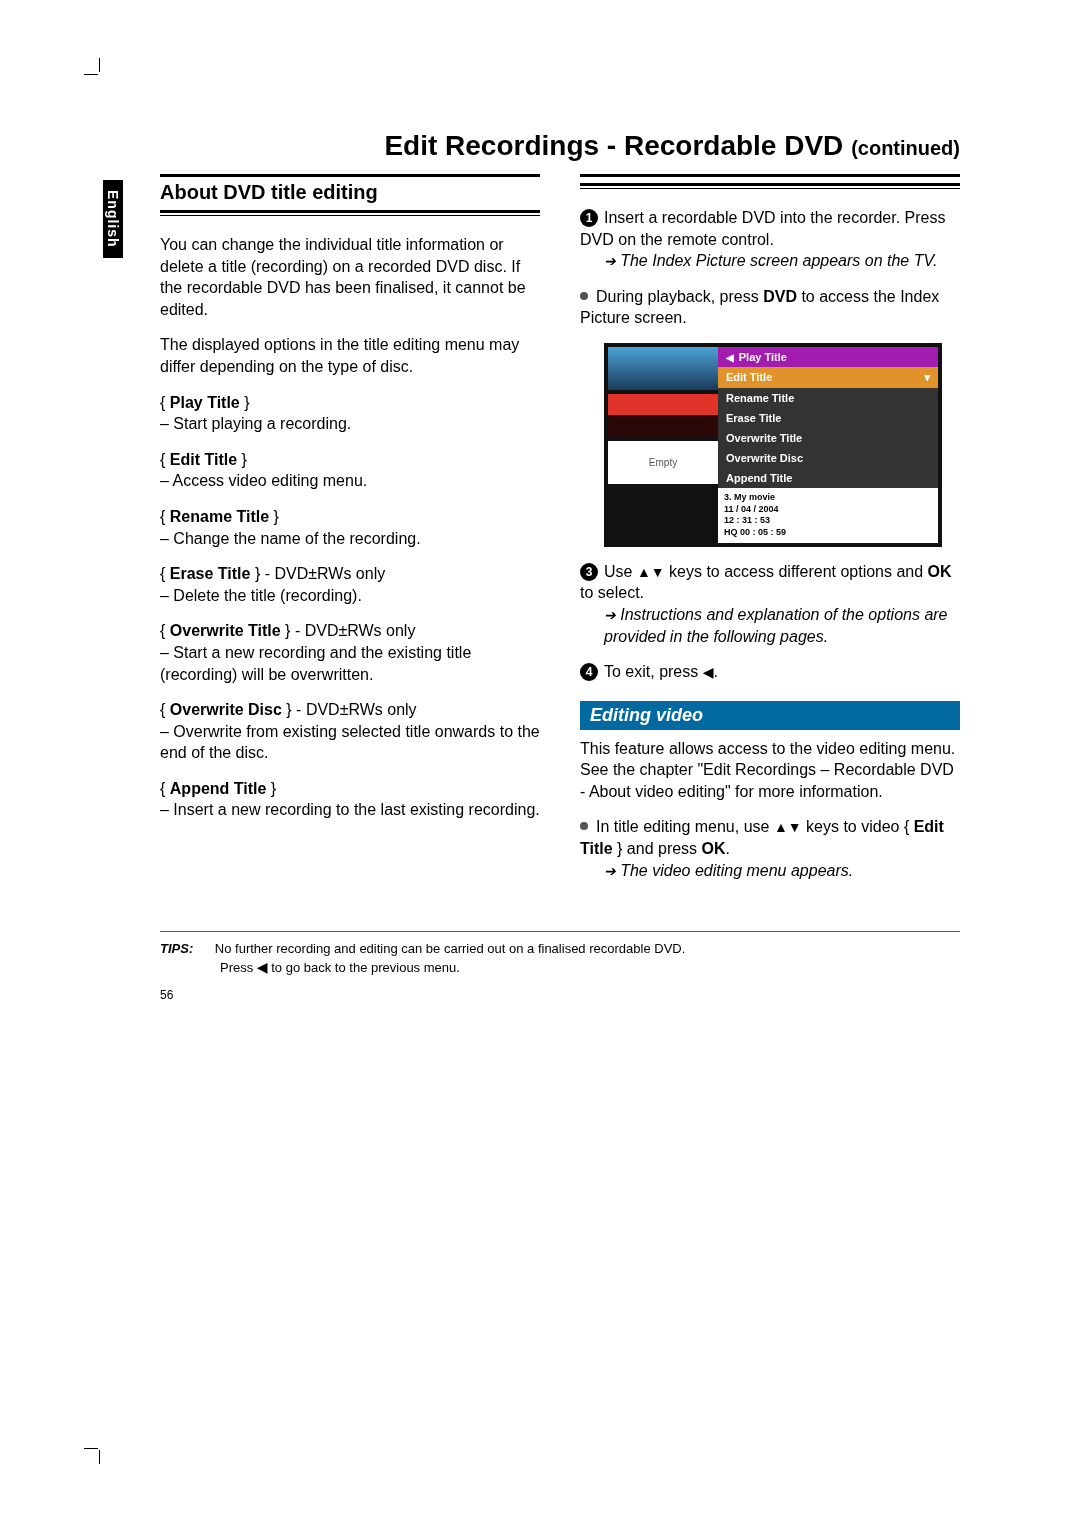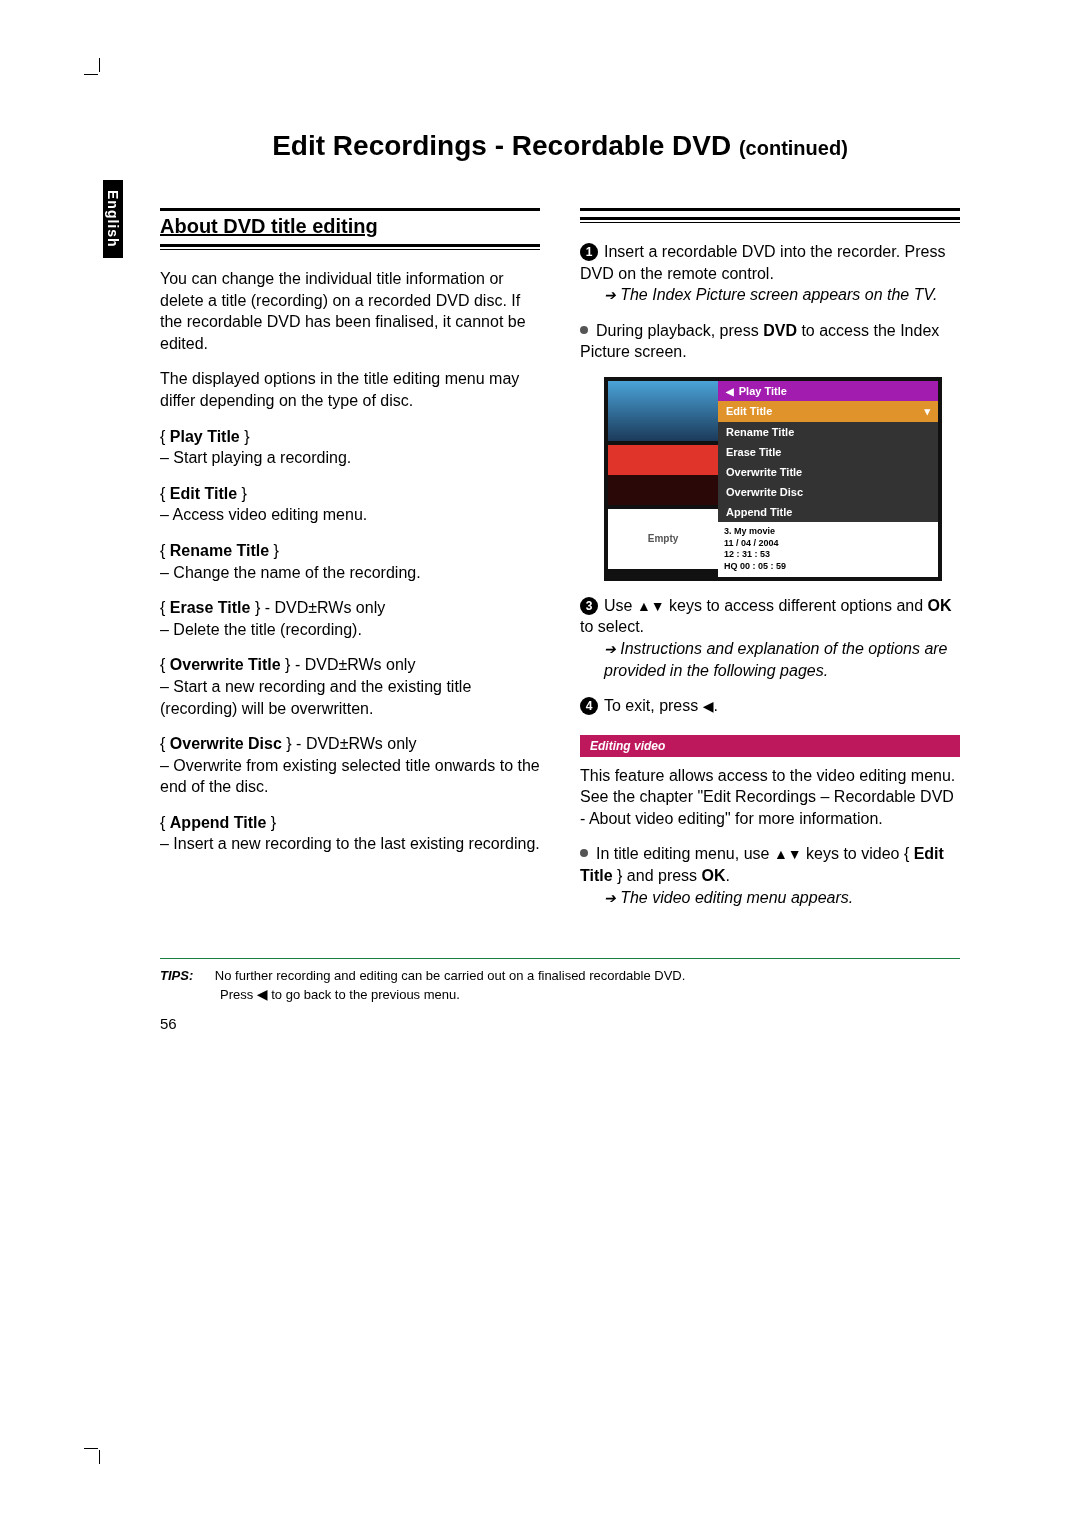--- a/index.html
+++ b/index.html
@@ -42,8 +42,8 @@
   h1.main-title {
     font-size: 28px;
     font-weight: bold;
-    text-align: center;
-    margin: 30px 0 46px 0;
+    text-align: right;
+    margin: 30px 0 12px 0;
   }
   h1 .cont {
     font-size: 20px;

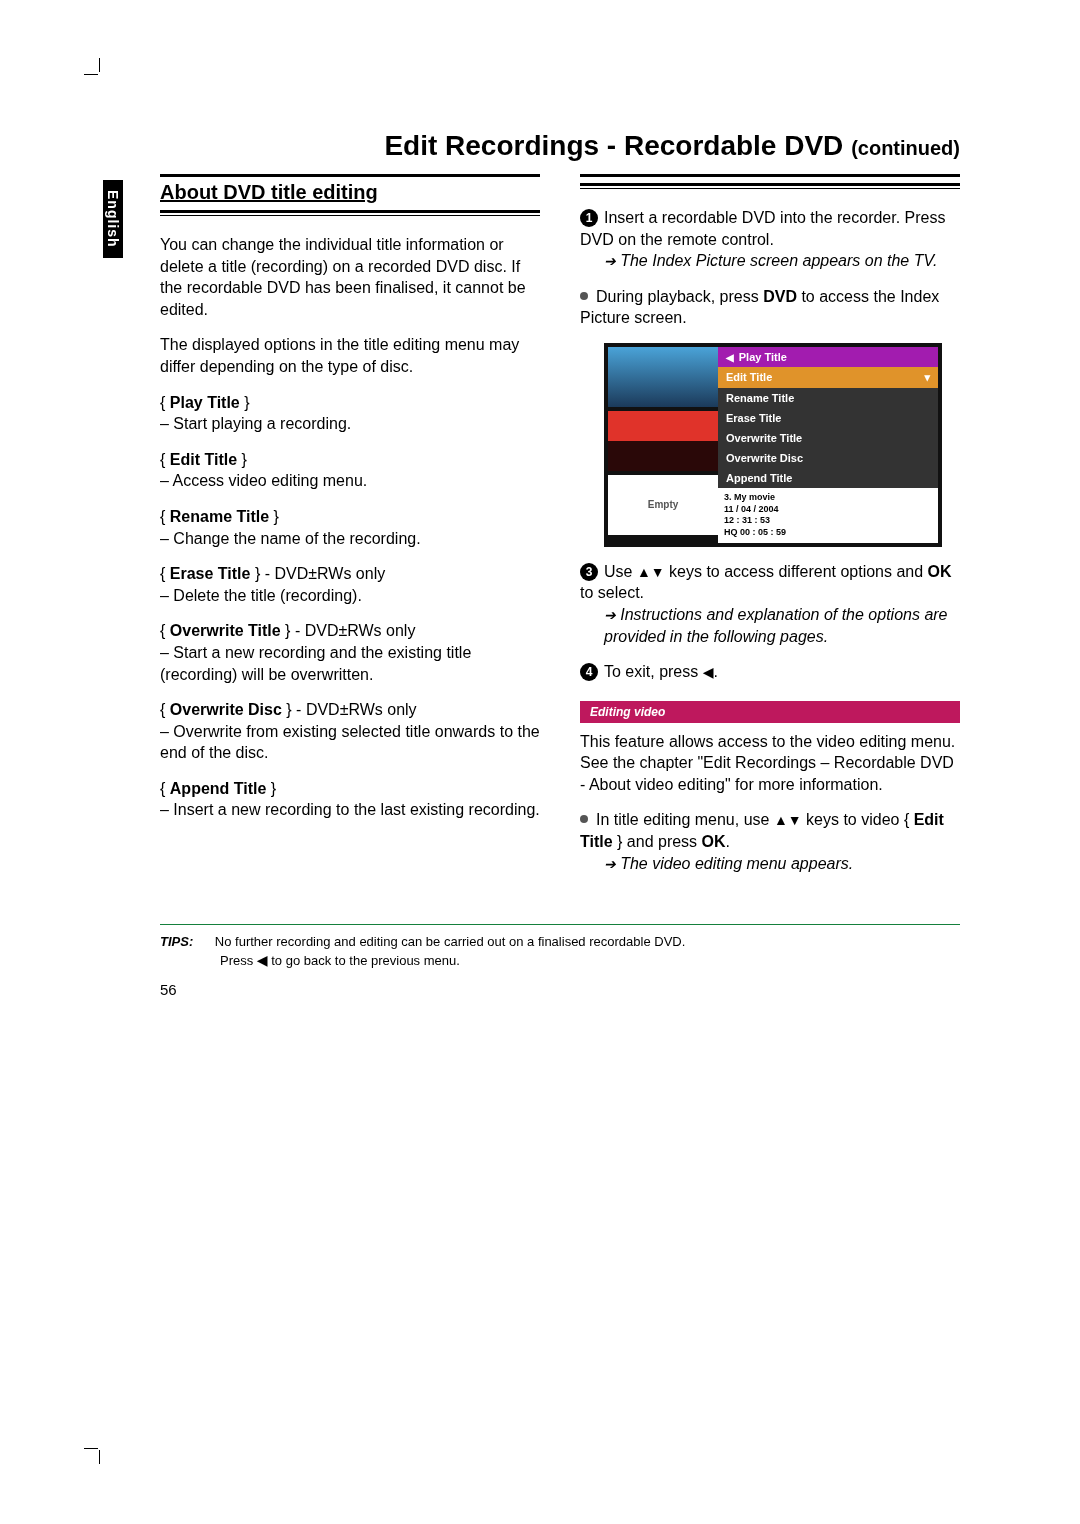--- a/index.html
+++ b/index.html
@@ -61,7 +61,6 @@
     font-size: 20px;
     font-weight: bold;
     margin: 0 0 6px 0;
-    text-decoration: underline;
   }
   .dblrule { height:1px; background:#000; margin-top:2px; margin-bottom:18px;}
   .dblrule2 { height:3px; background:#000; margin-top:6px;}

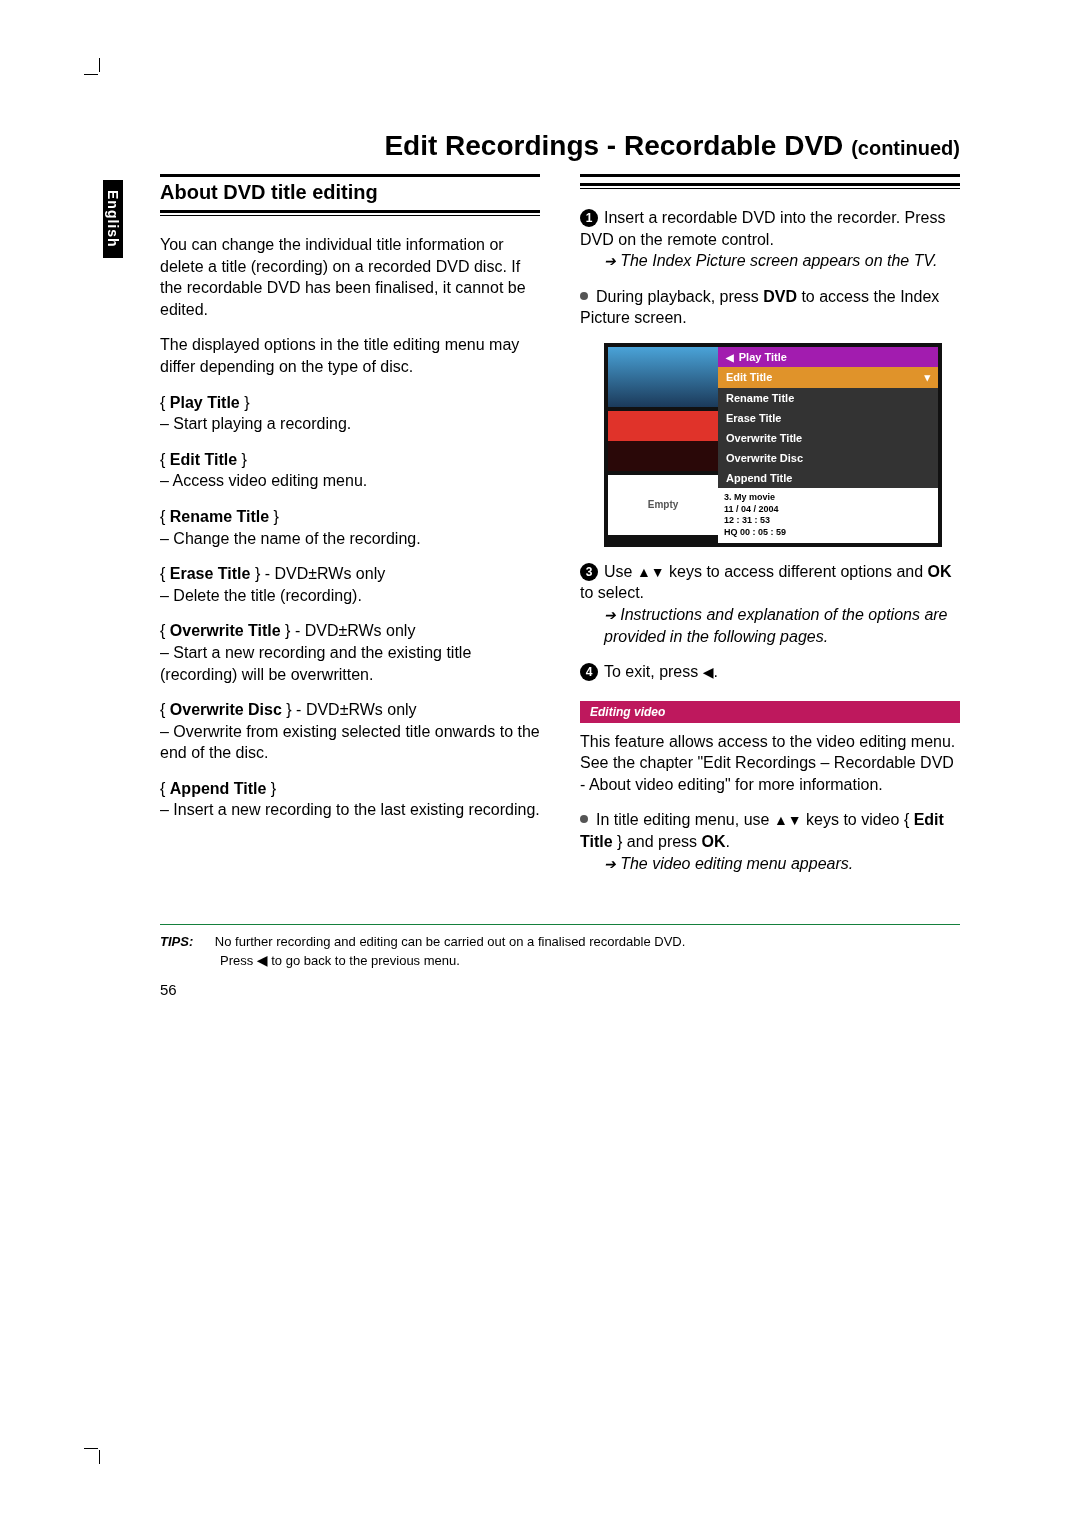--- a/index.html
+++ b/index.html
@@ -91,7 +91,7 @@
     color:#fff;
   }
   .thumbs { display:flex;flex-direction:column;gap:4px;width:110px;}
-  .thumb { height:60px; background:linear-gradient(#4aa3d8,#1b3a5a); display:flex;align-items:center;justify-content:center;font-weight:bold;}
+  .thumb { height:43px; background:linear-gradient(#4aa3d8,#1b3a5a); display:flex;align-items:center;justify-content:center;}
   .thumb.sunset { background:linear-gradient(#e0332a 50%,#2a0808 50%);}
   .thumb.empty { background:#fff;color:#555;font-size:10px;}
   .menu-list { flex:1; display:flex;flex-direction:column;}

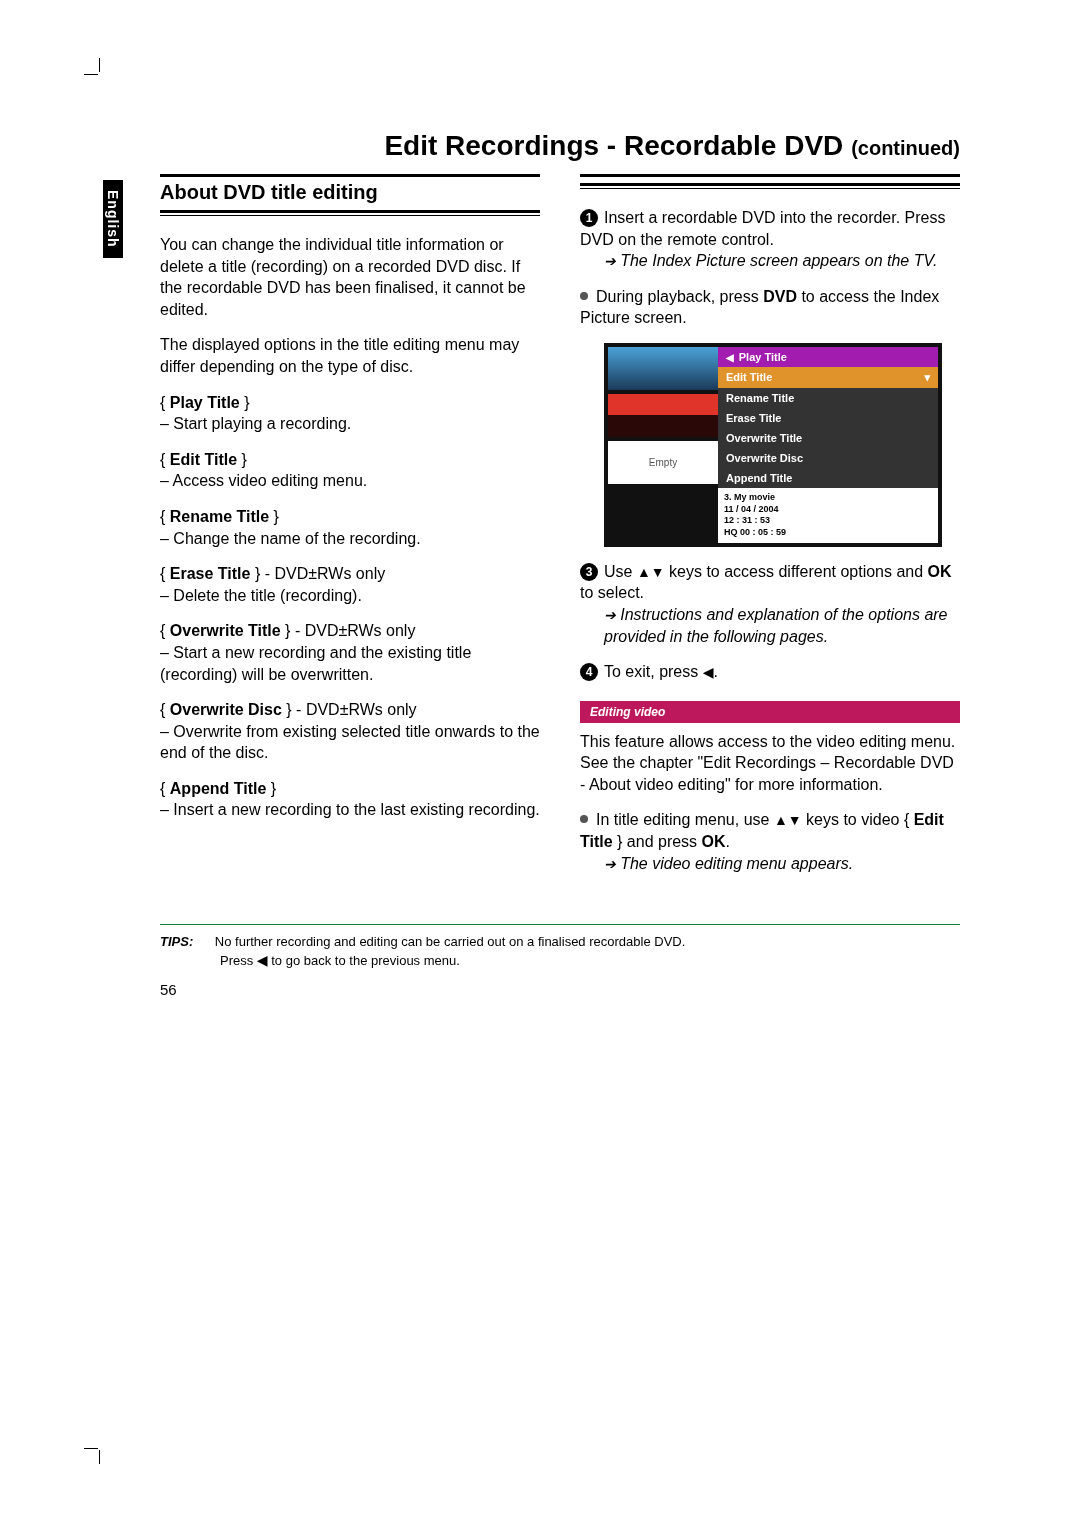--- a/index.html
+++ b/index.html
@@ -102,8 +102,8 @@
   .left-tri { color:#fff;font-size:10px;margin-right:2px;}
 
   .subhead-bar {
-    background:#be185d;color:#fff;font-weight:bold;font-style:italic;
-    padding:4px 10px;font-size:12px;margin:18px 0 8px 0;
+    background:#0369a1;color:#fff;font-weight:bold;font-style:italic;
+    padding:4px 10px;font-size:18px;margin:18px 0 8px 0;
   }
 
   .tips {

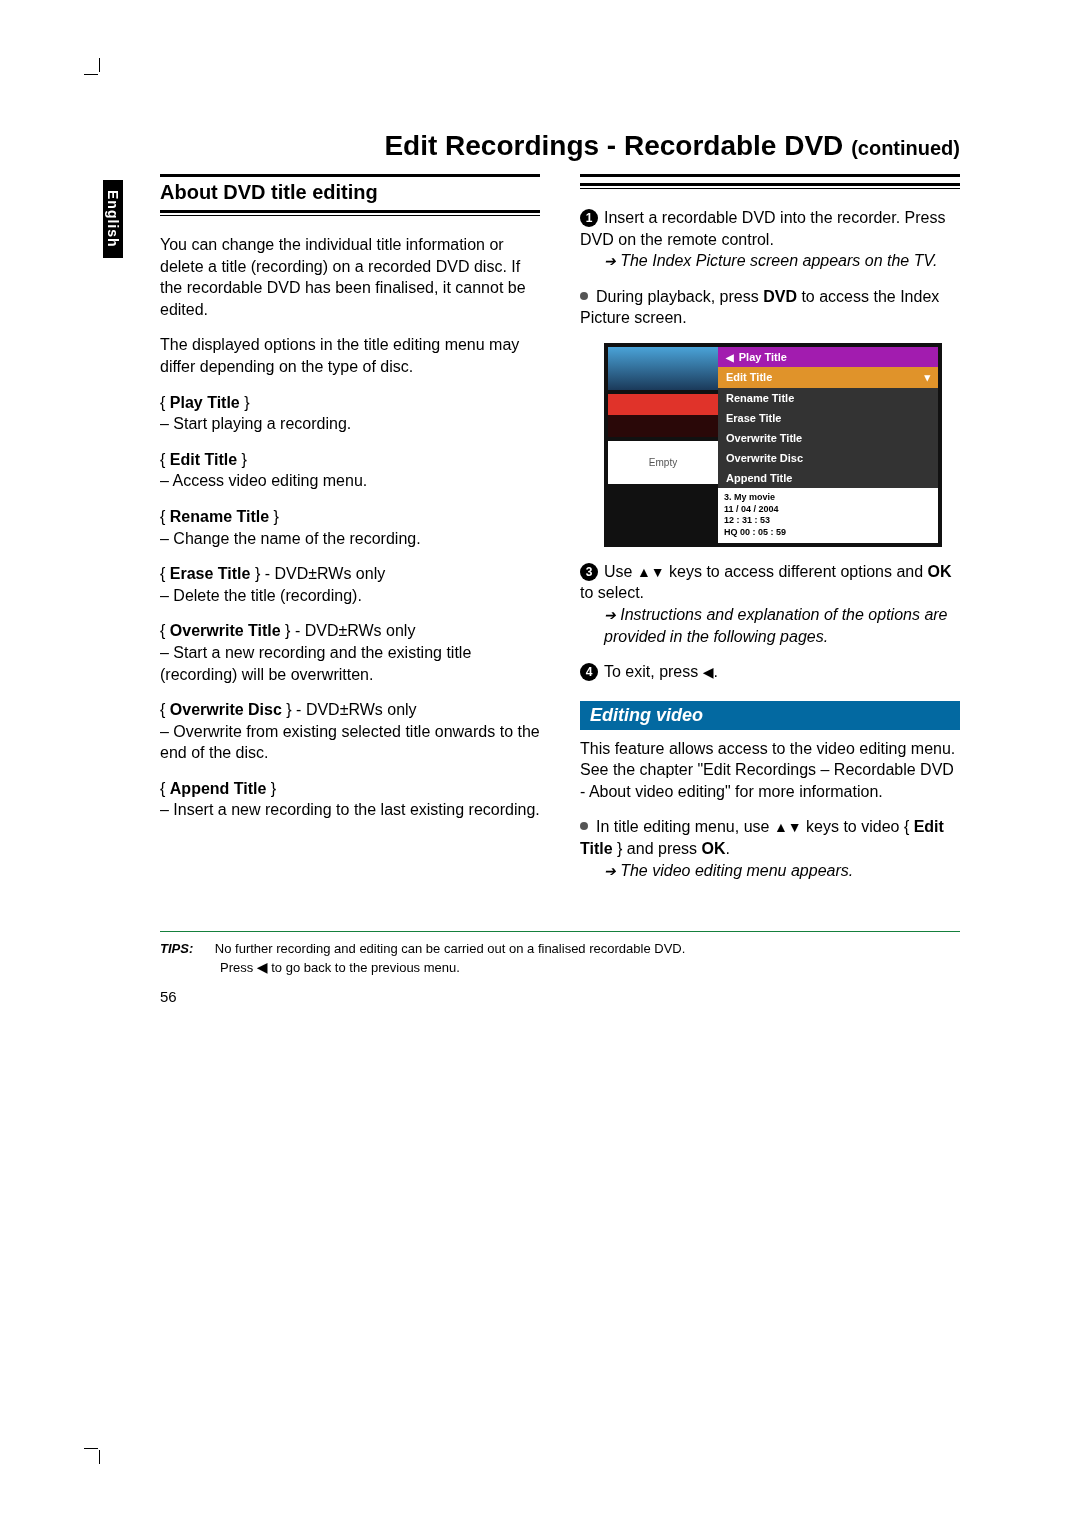--- a/index.html
+++ b/index.html
@@ -111,7 +111,7 @@
     margin-top:36px;padding-top:8px;font-size:13px;line-height:1.4;
   }
   .tips .lbl { font-style:italic;font-weight:bold;margin-right:18px;}
-  .pagenum { font-size:15px;margin-top:10px;}
+  .pagenum { font-size:12px;margin-top:10px;}
 </style>
 </head>
 <body>

